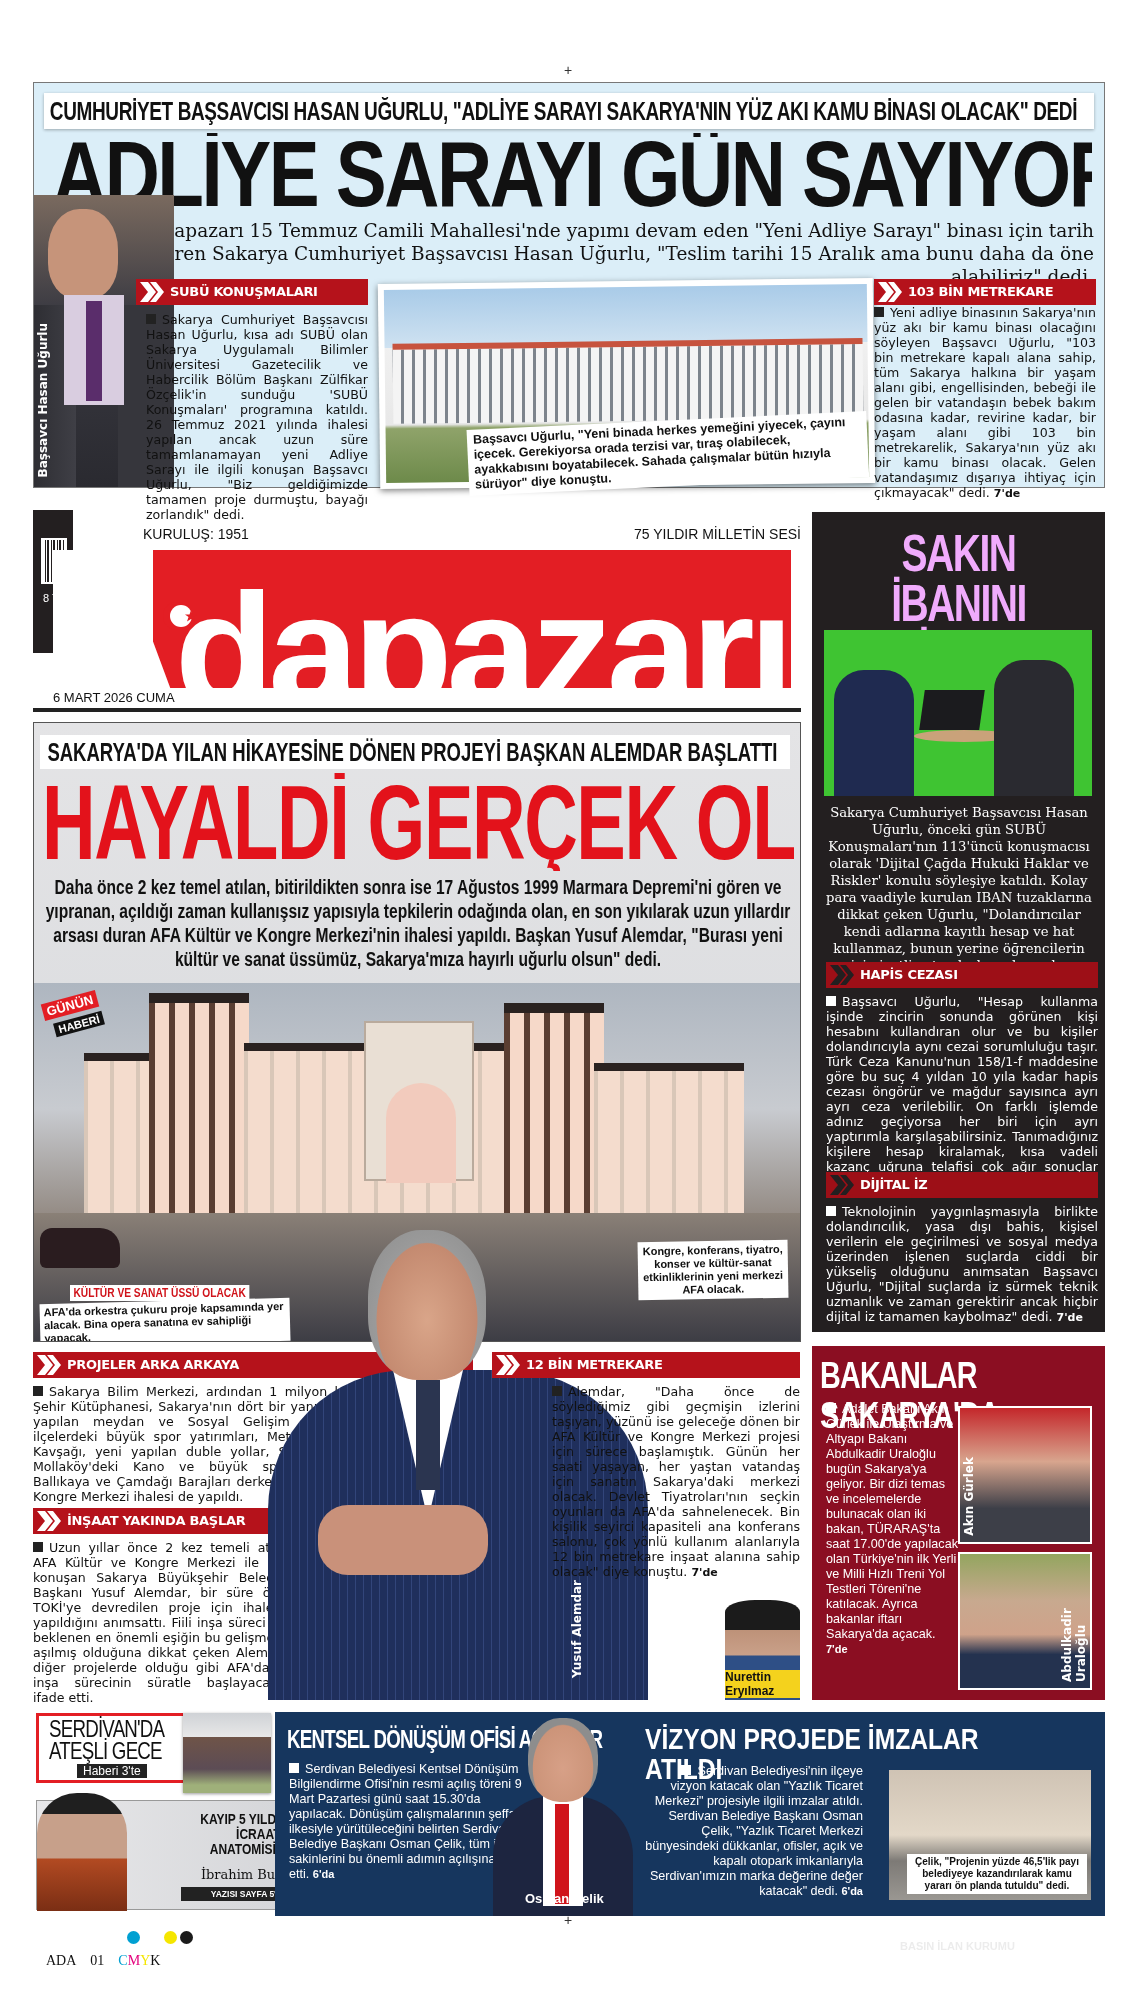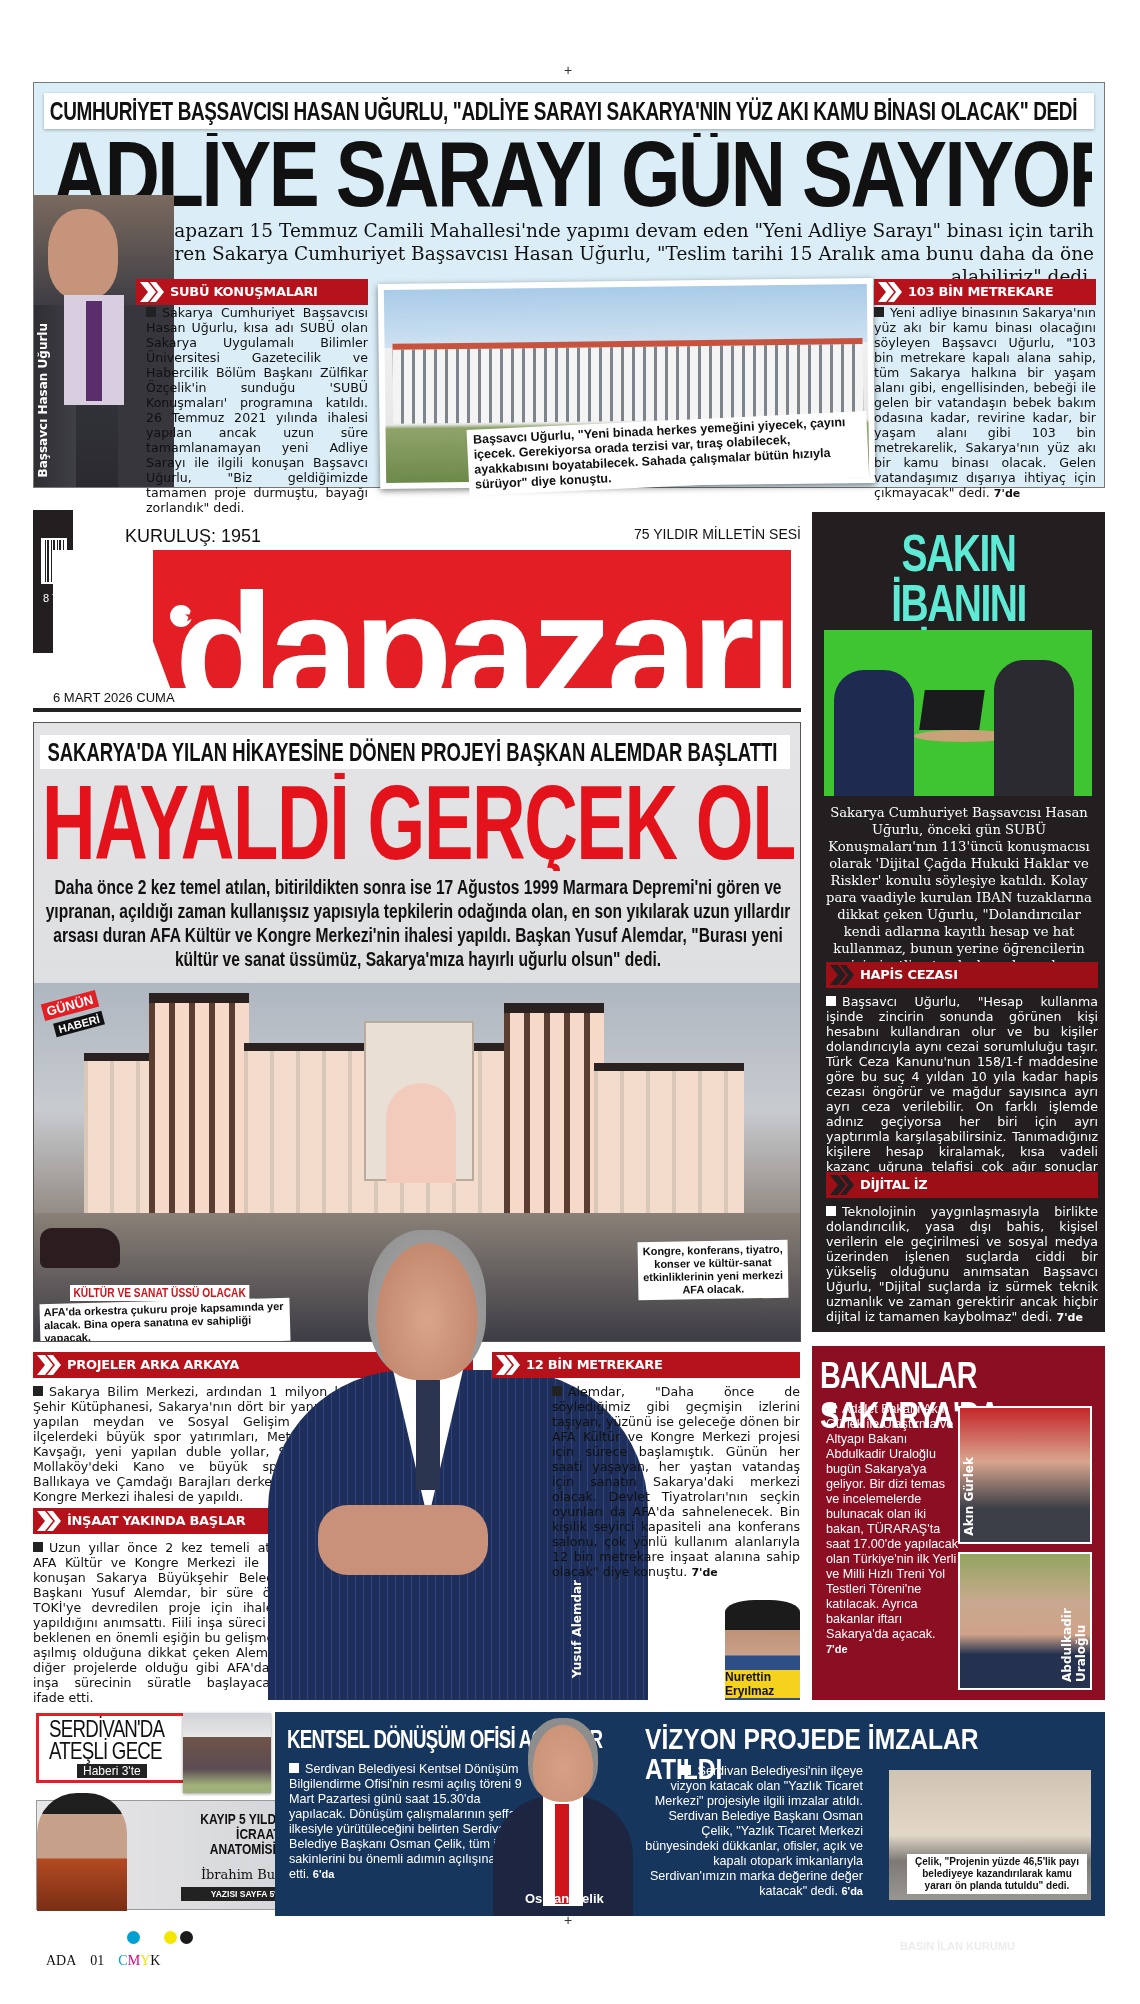--- a/index.html
+++ b/index.html
@@ -28,7 +28,7 @@
 #portrait1 .jacket{position:absolute;left:0;top:110px;width:140px;height:190px;background:linear-gradient(90deg,#2e2e33 0%,#3f3f46 30%,transparent 30%,transparent 60%,#36363c 60%)}
 #portrait1 .cap{position:absolute;left:2px;bottom:10px;color:#fff;font-size:12px;font-weight:bold;writing-mode:vertical-rl;transform:rotate(180deg);font-family:"DejaVu Sans",sans-serif}
 #top .col1{position:absolute;left:102px;top:196px;width:232px}
-#top .col1 .txt{margin-top:0;padding-left:0}
+#top .col1 .txt{margin-top:7px;padding-left:0}
 #top .col3{position:absolute;left:840px;top:196px;width:222px}
 #top .col3 .txt{margin-top:0}
 #courthouse{left:345px;top:198px;width:495px;height:205px;background:#fff;padding:6px;transform:rotate(-0.7deg);box-shadow:0 2px 6px rgba(0,0,0,.5)}

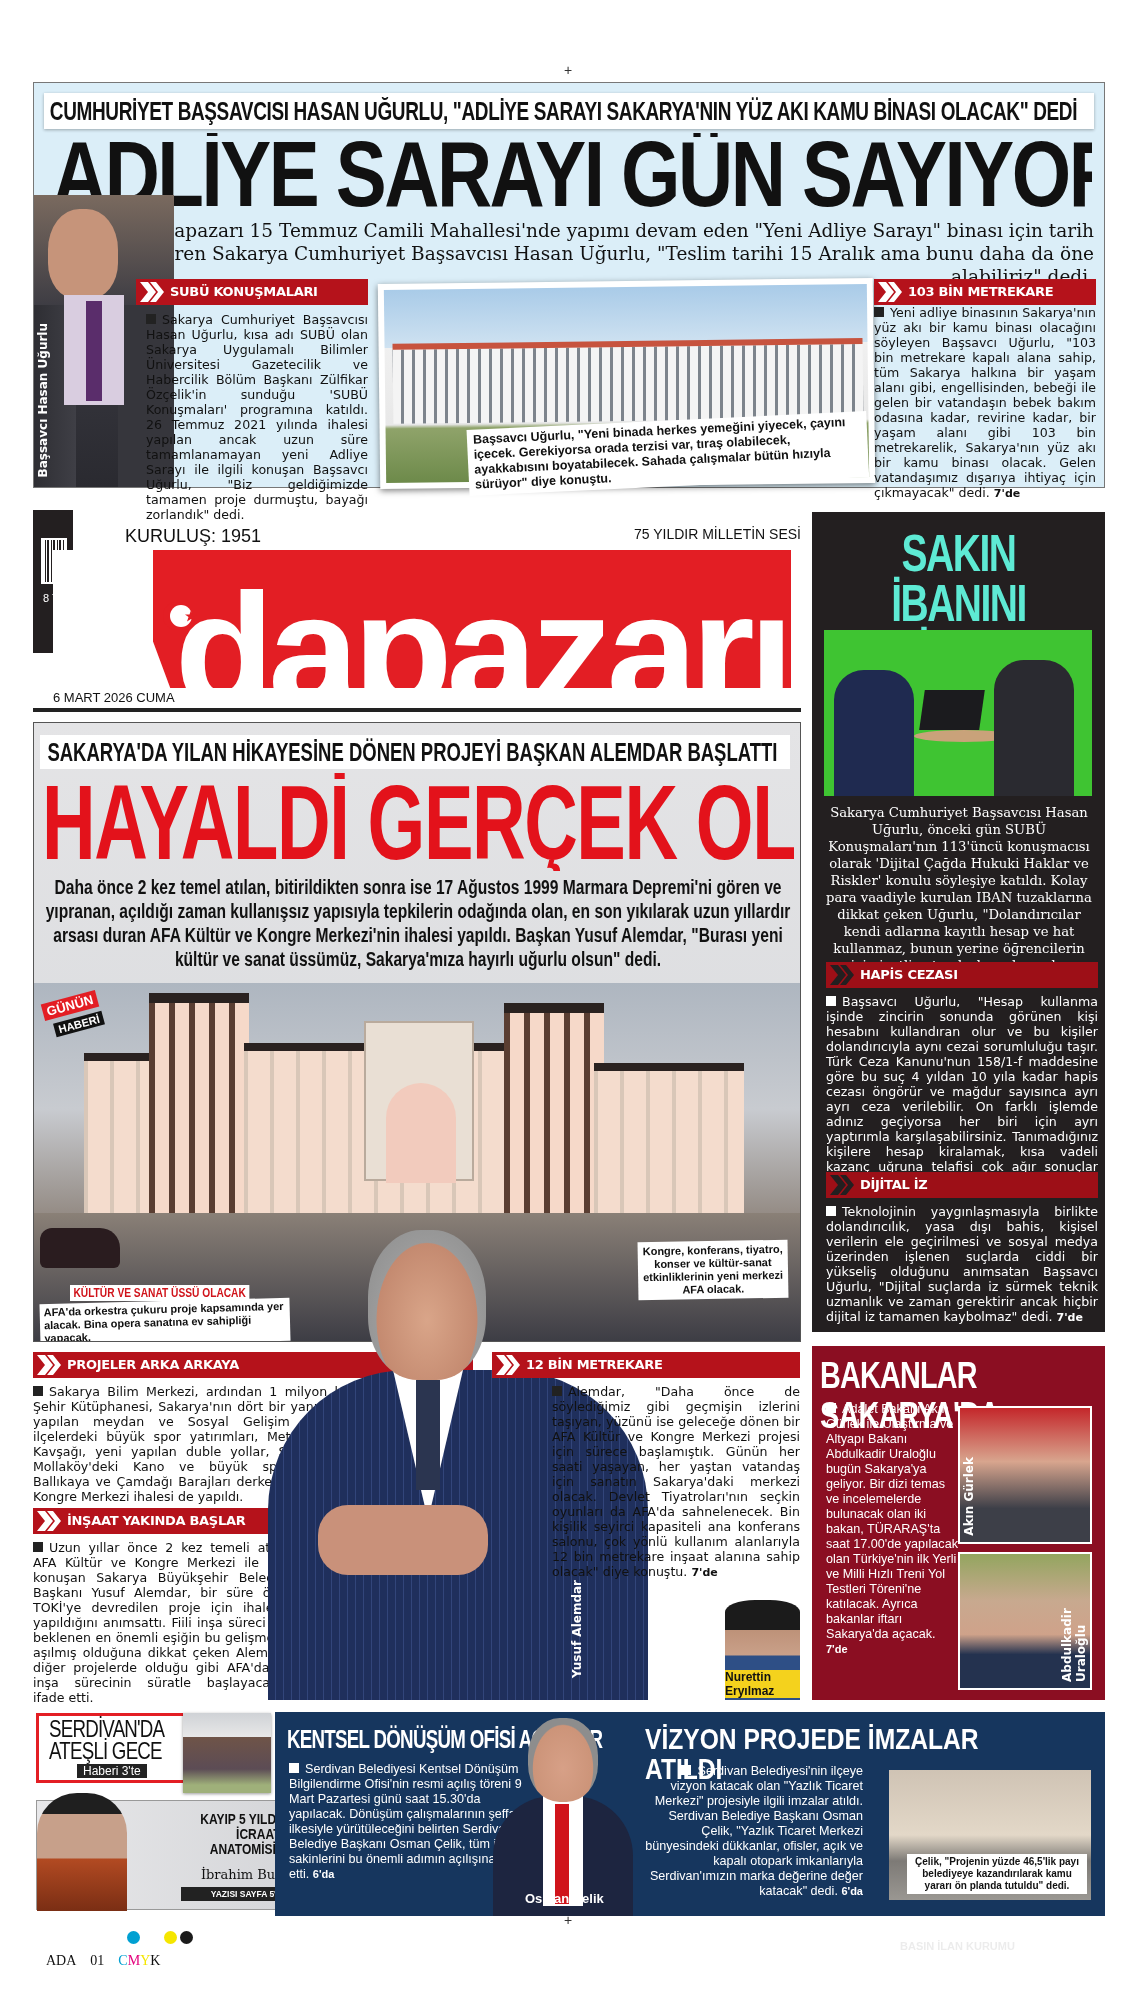--- a/index.html
+++ b/index.html
@@ -40,7 +40,7 @@
 #mast .bar{position:absolute;left:0;top:0;width:40px;height:143px;background:#231f20}
 #mast .barcode{position:absolute;left:8px;top:28px;width:26px;height:46px;background:repeating-linear-gradient(90deg,#fff 0 2px,#231f20 2px 3px,#fff 3px 4px,#231f20 4px 6px);border:2px solid #fff}
 #mast .price{position:absolute;left:10px;top:82px;color:#fff;font-size:11px}
-#mast .founded{position:absolute;left:92px;top:16px;font-size:18px}
+#mast .founded{position:absolute;left:110px;top:16px;font-size:14px}
 #mast .slogan{position:absolute;right:0;top:16px;font-size:14px}
 #mast .logoRed{position:absolute;left:20px;top:40px;width:738px;height:138px;background:#e31e24}
 #mast .logoRed2{position:absolute;left:0;top:0;width:100px;height:138px;background:#fff}

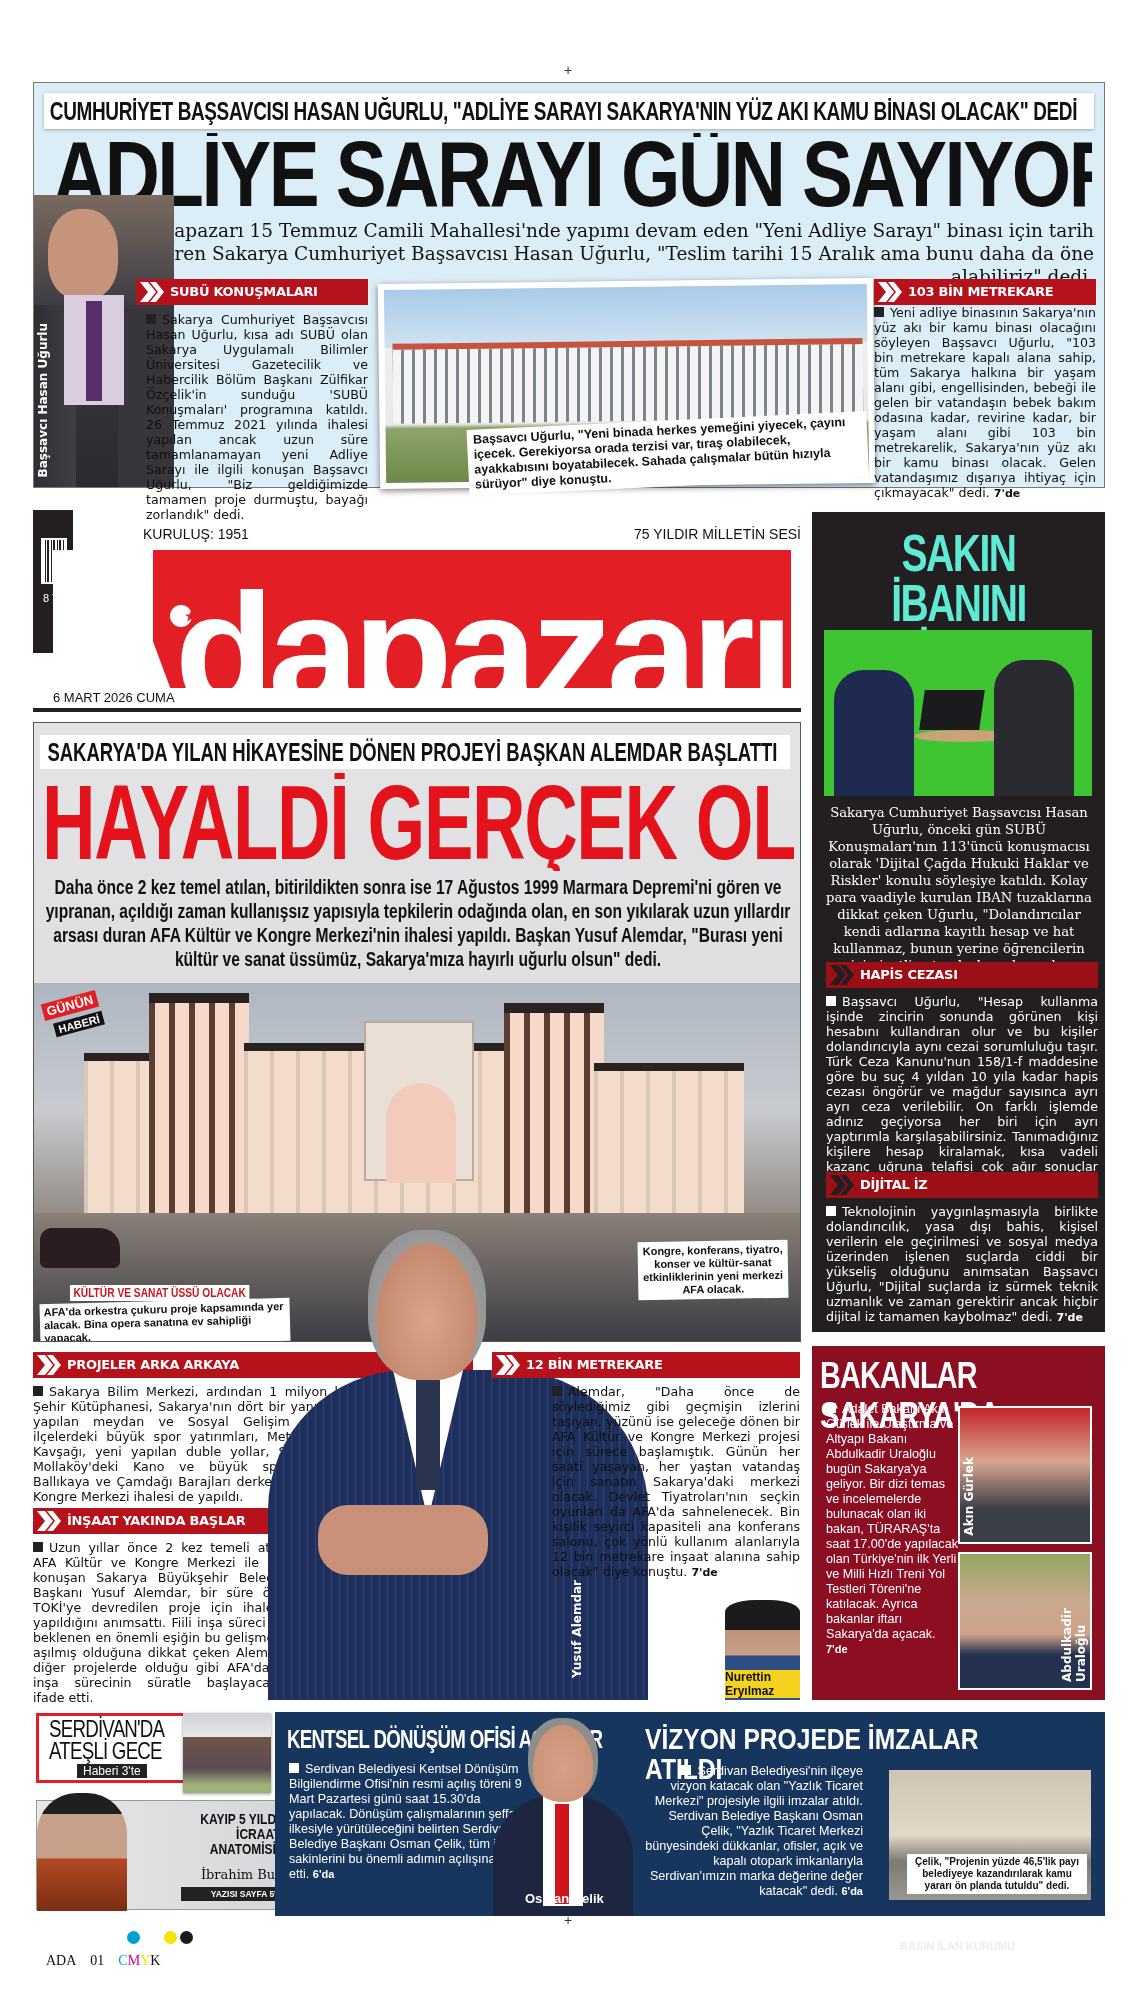--- a/index.html
+++ b/index.html
@@ -91,7 +91,7 @@
 #nurettin .lbl{position:absolute;left:-2px;bottom:2px;background:#f4d21d;font-size:12px;font-weight:bold;padding:0 2px;color:#111}
 
 #ibanBox{left:812px;top:512px;width:293px;height:820px;background:#231f20}
-#ibanBox .head{position:absolute;left:0;top:16px;width:293px;text-align:center;color:#5eead4;font-size:52px;line-height:50px;font-weight:900;letter-spacing:-2px}
+#ibanBox .head{position:absolute;left:0;top:16px;width:293px;text-align:center;color:#f0abfc;font-size:52px;line-height:50px;font-weight:900;letter-spacing:-2px}
 #ibanBox .head span{display:inline-block;transform:scaleX(.75)}
 #studio{position:absolute;left:12px;top:118px;width:268px;height:166px;background:#3fc432;overflow:hidden}
 #studio .p1{position:absolute;left:10px;top:40px;width:80px;height:126px;background:#1f2a50;border-radius:30px 30px 0 0}

